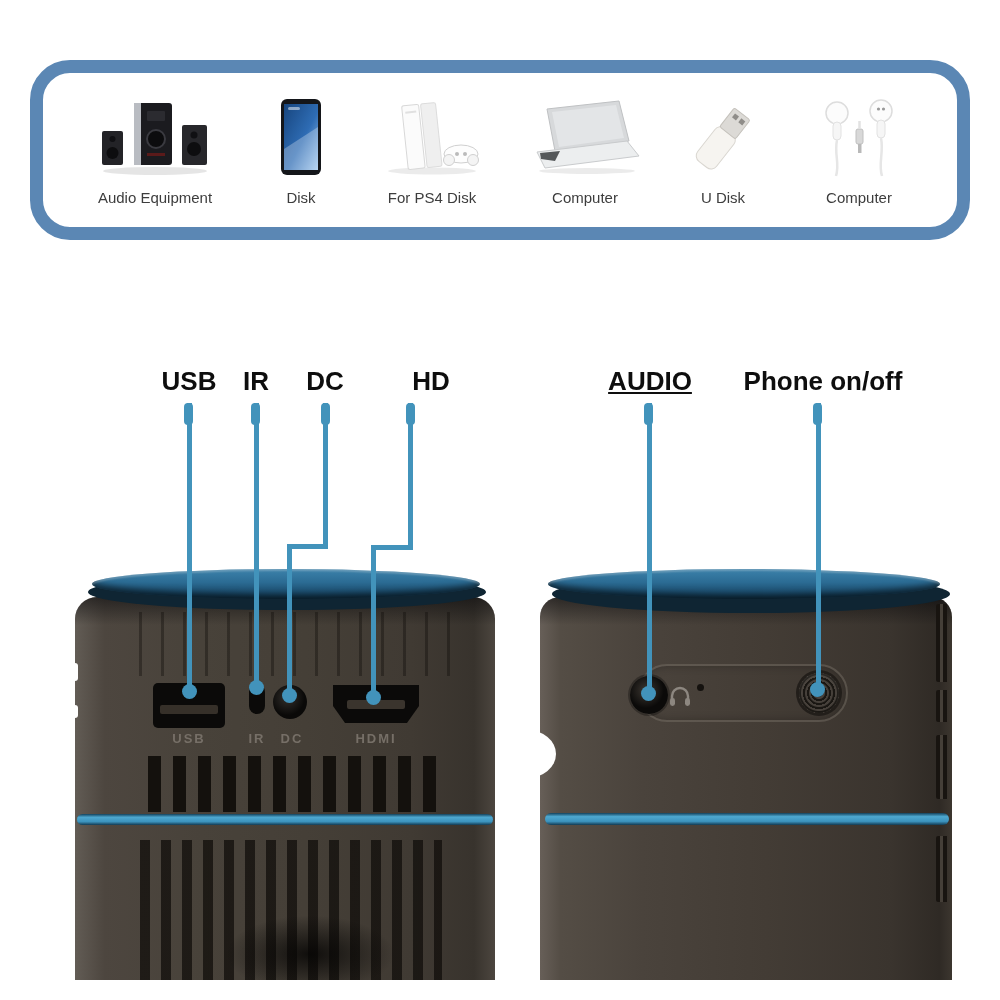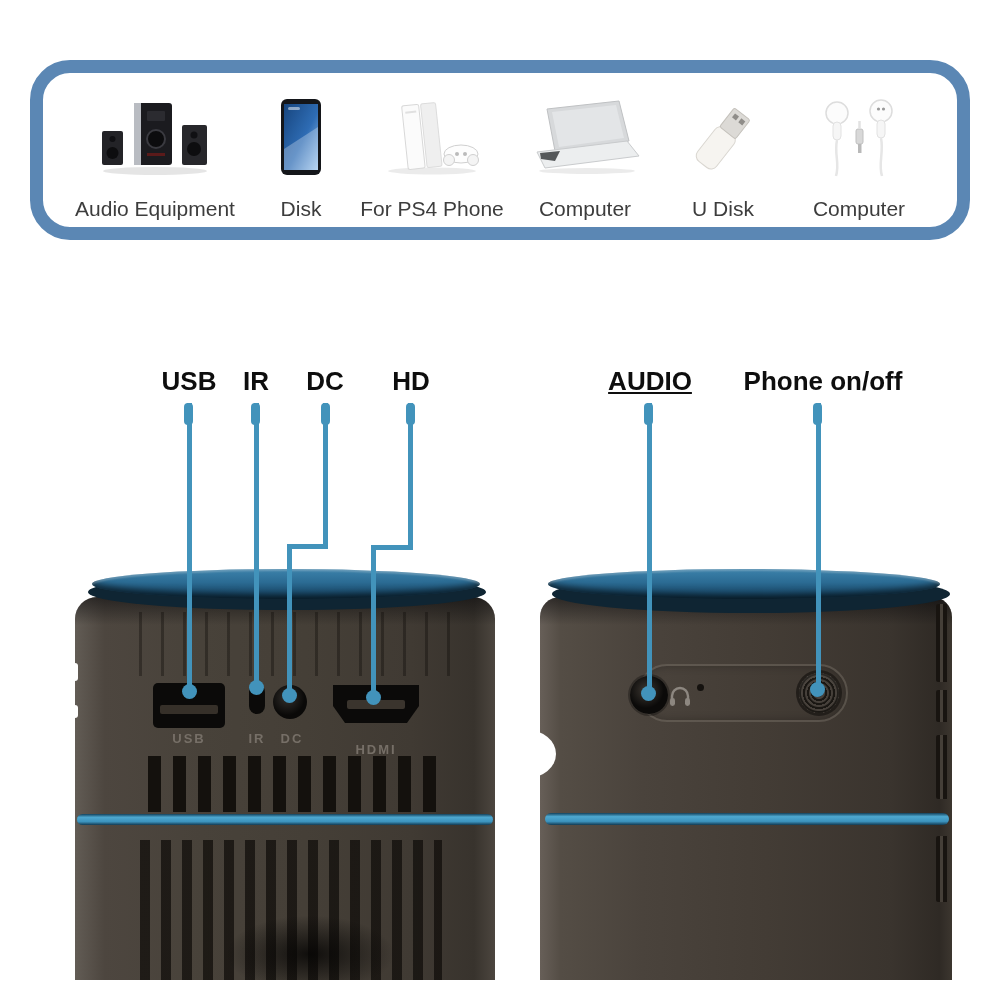--- a/index.html
+++ b/index.html
@@ -12,7 +12,7 @@
           border:13px solid #5b87b4;border-radius:40px;background:#fff;}
   .banner-item{position:absolute;top:95px;width:180px;text-align:center;}
   .item-icon{height:82px;display:flex;align-items:flex-end;justify-content:center;}
-  .item-label{margin-top:20px;font-size:21px;color:#3d3d3d;line-height:1.1;white-space:nowrap;}
+  .item-label{margin-top:13px;font-size:15px;color:#3d3d3d;line-height:1.1;white-space:nowrap;}
 
   
   .callout{position:absolute;top:366px;transform:translateX(-50%);font-size:26px;font-weight:bold;

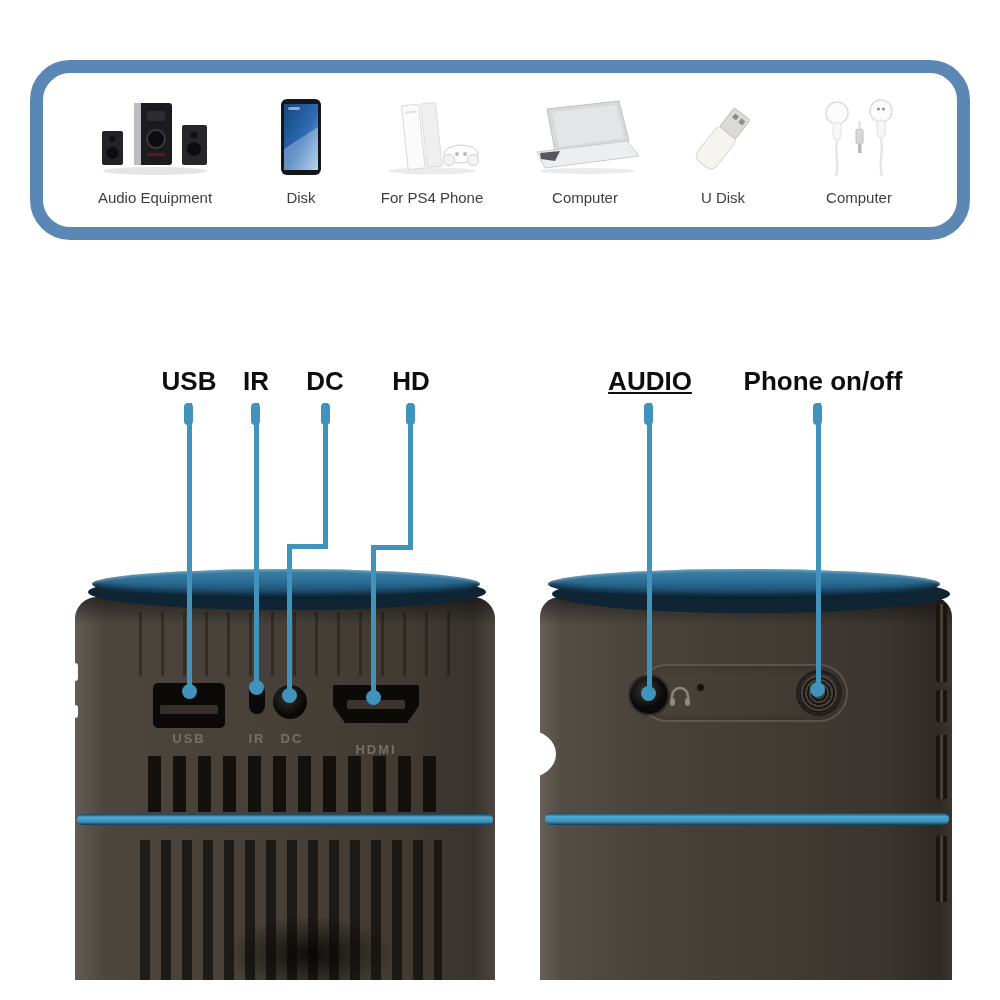--- a/index.html
+++ b/index.html
@@ -134,7 +134,7 @@
         <circle cx="88" cy="57" r="2" fill="#bbbbbb"></circle>
       </svg>
     </div>
-    <div class="item-label">For PS4 Phone</div>
+    <div class="item-label">For PS4 Disk</div>
   </div>
 
   <div class="banner-item" style="left:495px;">

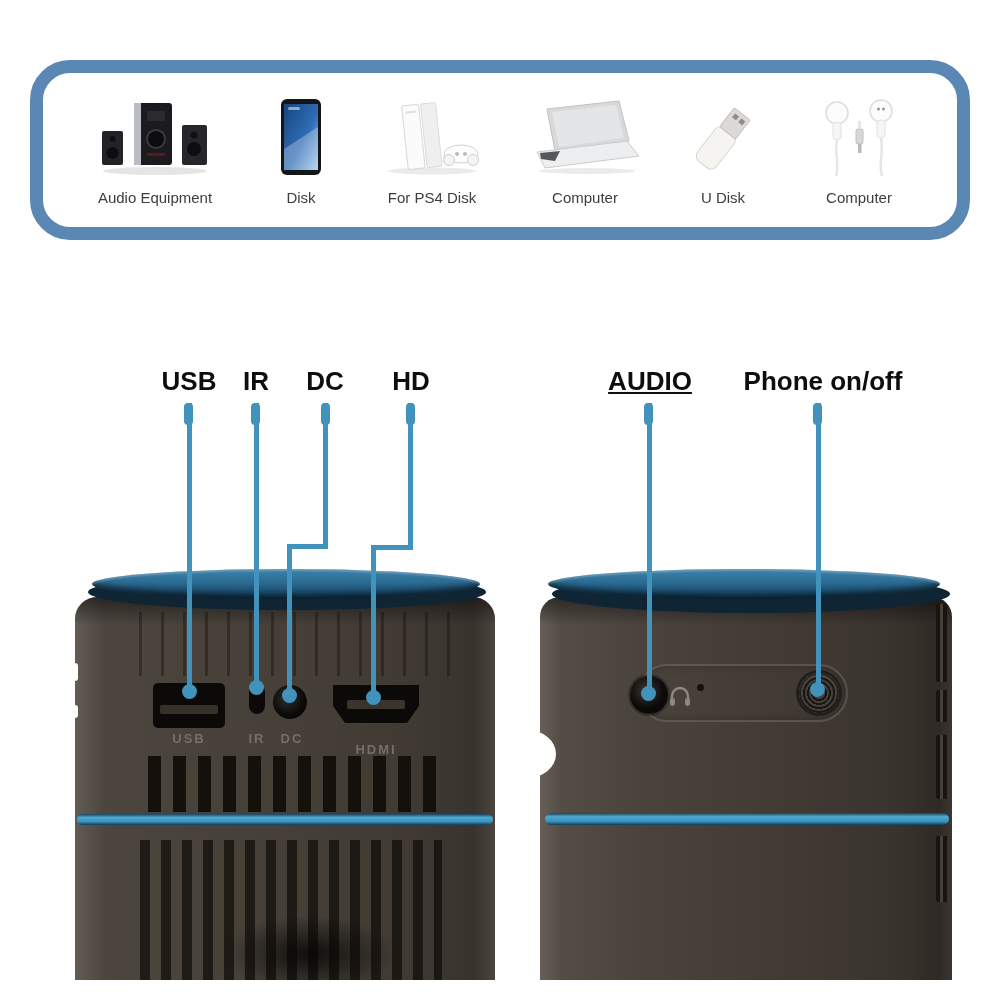--- a/index.html
+++ b/index.html
@@ -186,7 +186,7 @@
   <div class="callout" style="left:189px;">USB</div>
   <div class="callout" style="left:256px;">IR</div>
   <div class="callout" style="left:325px;">DC</div>
-  <div class="callout" style="left:411px;">HD</div>
+  <div class="callout" style="left:431px;">HD</div>
   <div class="callout" style="left:650px;text-decoration:underline;">AUDIO</div>
   <div class="callout" style="left:823px;">Phone on/off</div>
 

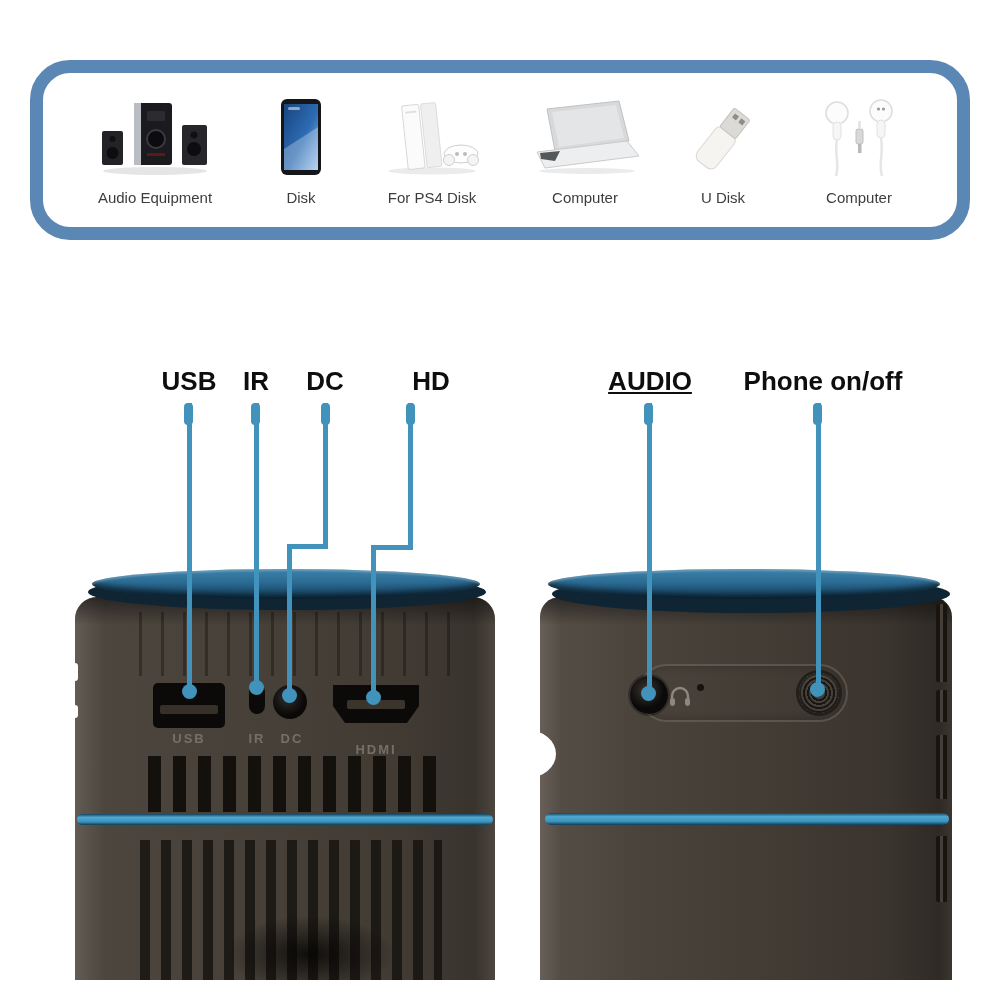--- a/index.html
+++ b/index.html
@@ -208,7 +208,7 @@
   <div class="port-mark" style="left:189px;">USB</div>
   <div class="port-mark" style="left:257px;">IR</div>
   <div class="port-mark" style="left:292px;">DC</div>
-  <div class="port-mark" style="left:376px;margin-top:11px;">HDMI</div>
+  <div class="port-mark" style="left:376px;">HDMI</div>
 
   <div class="abs vents-mid"></div>
   <div class="abs stripe" style="left:77px;top:814px;width:416px;height:11px;"></div>

